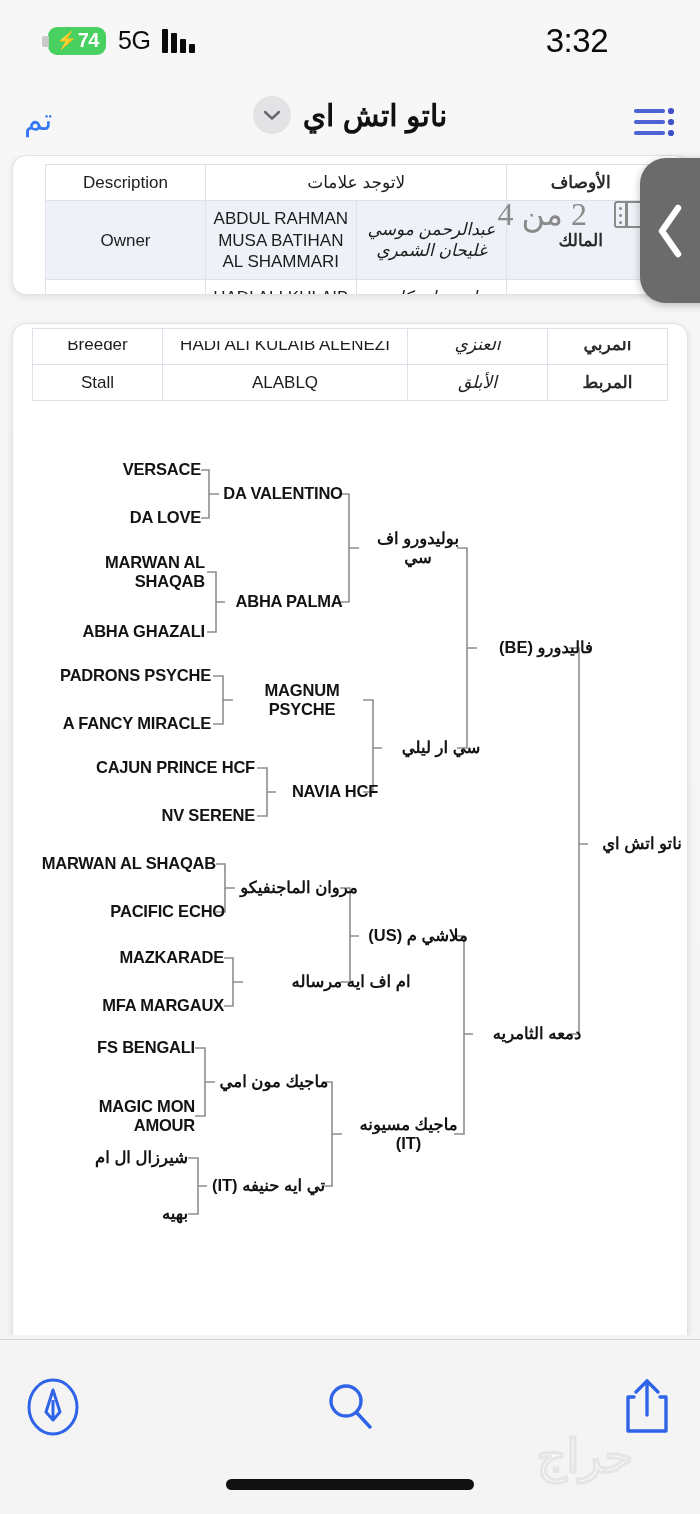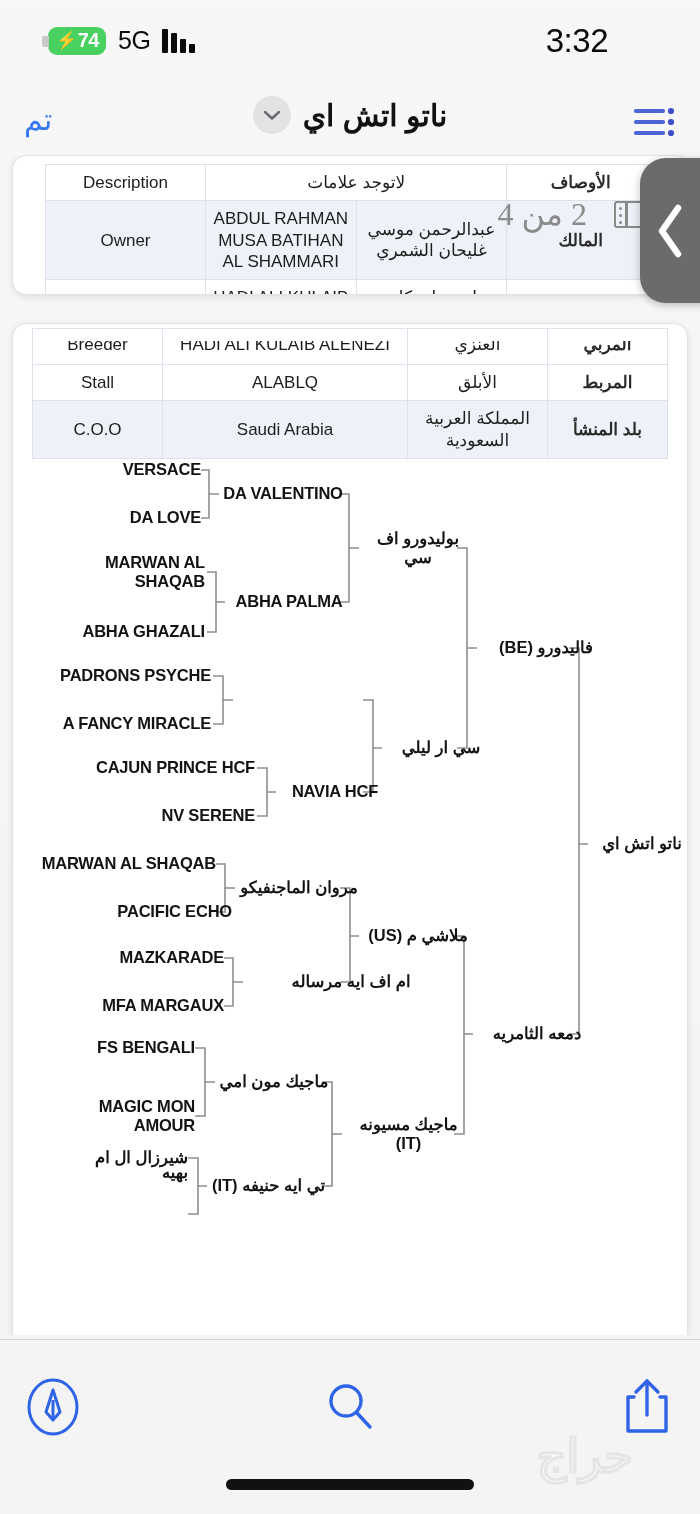--- a/index.html
+++ b/index.html
@@ -110,7 +110,7 @@
   }
   .col-en-label { width: 130px; }
   .col-en-value { width: 245px; }
-  .col-ar-value { width: 140px; direction: rtl; }
+  .col-ar-value { width: 140px; direction: rtl; font-style: italic; }
   .col-ar-label { width: 120px; direction: rtl; font-weight: bold; color: #2a2a2a; }
   tr.shade td { background: #eef2f8; }
   tr.clip-top td {

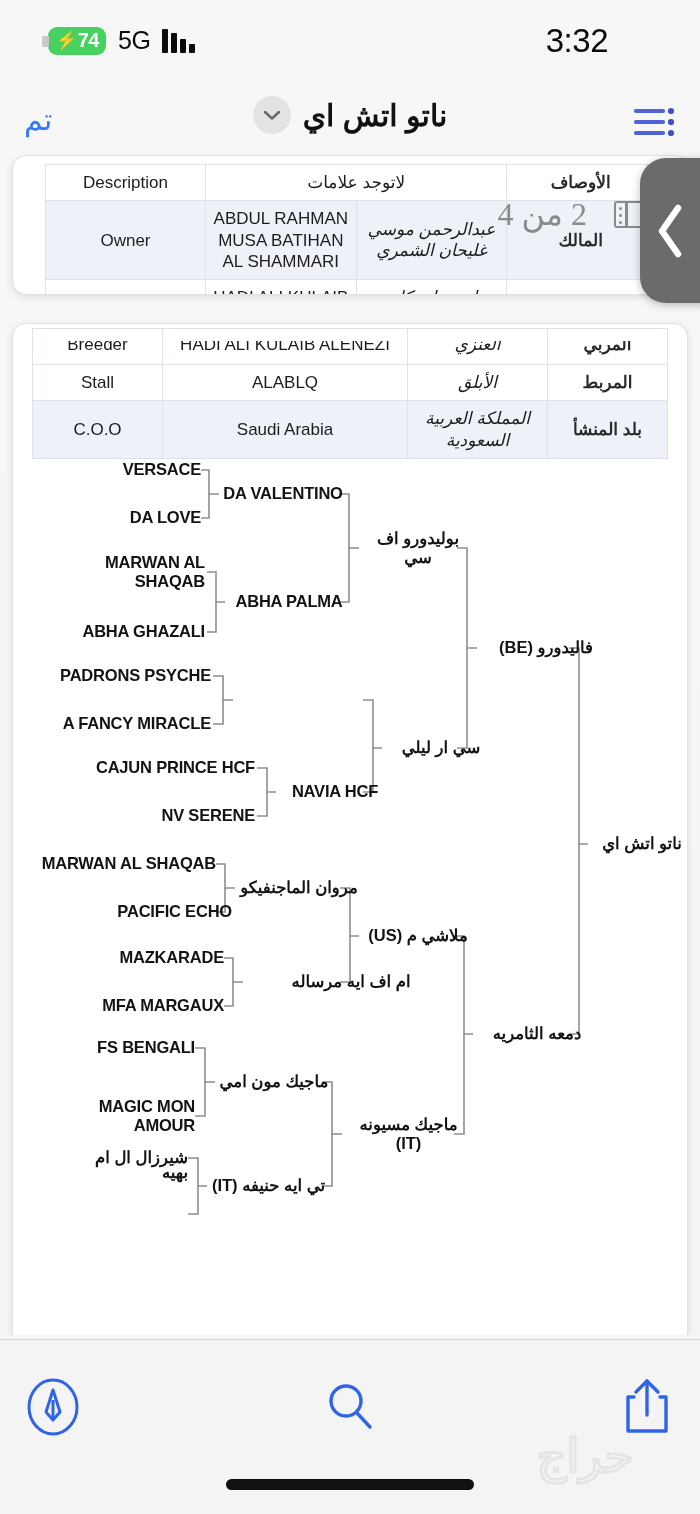--- a/index.html
+++ b/index.html
@@ -314,12 +314,6 @@
               <td class="col-ar-value">الأبلق</td>
               <td class="col-ar-label">المربط</td>
             </tr>
-            <tr class="shade">
-              <td class="col-en-label">C.O.O</td>
-              <td class="col-en-value">Saudi Arabia</td>
-              <td class="col-ar-value">المملكة العربية السعودية</td>
-              <td class="col-ar-label">بلد المنشأ</td>
-            </tr>
           </tbody>
         </table>
       </div>

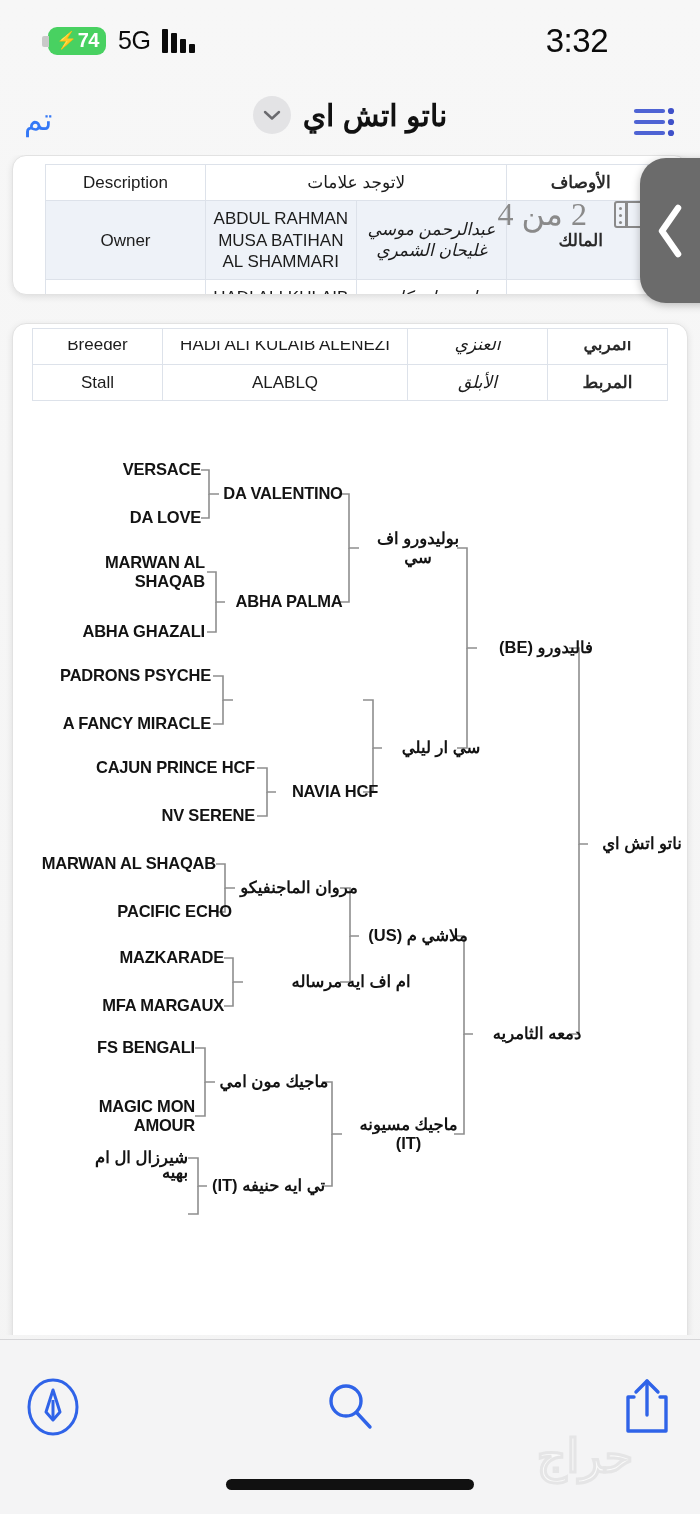--- a/index.html
+++ b/index.html
@@ -382,6 +382,7 @@
 
         <div class="node en right-align" style="left:40px; width:158px; top:230px;">PADRONS PSYCHE</div>
         <div class="node en right-align" style="left:40px; width:158px; top:278px;">A FANCY MIRACLE</div>
+        <div class="node en left-align" style="left:224px; width:130px; top:254px;">MAGNUM PSYCHE</div>
 
         <div class="node en right-align" style="left:60px; width:182px; top:322px;">CAJUN PRINCE HCF</div>
         <div class="node en right-align" style="left:60px; width:182px; top:370px;">NV SERENE</div>

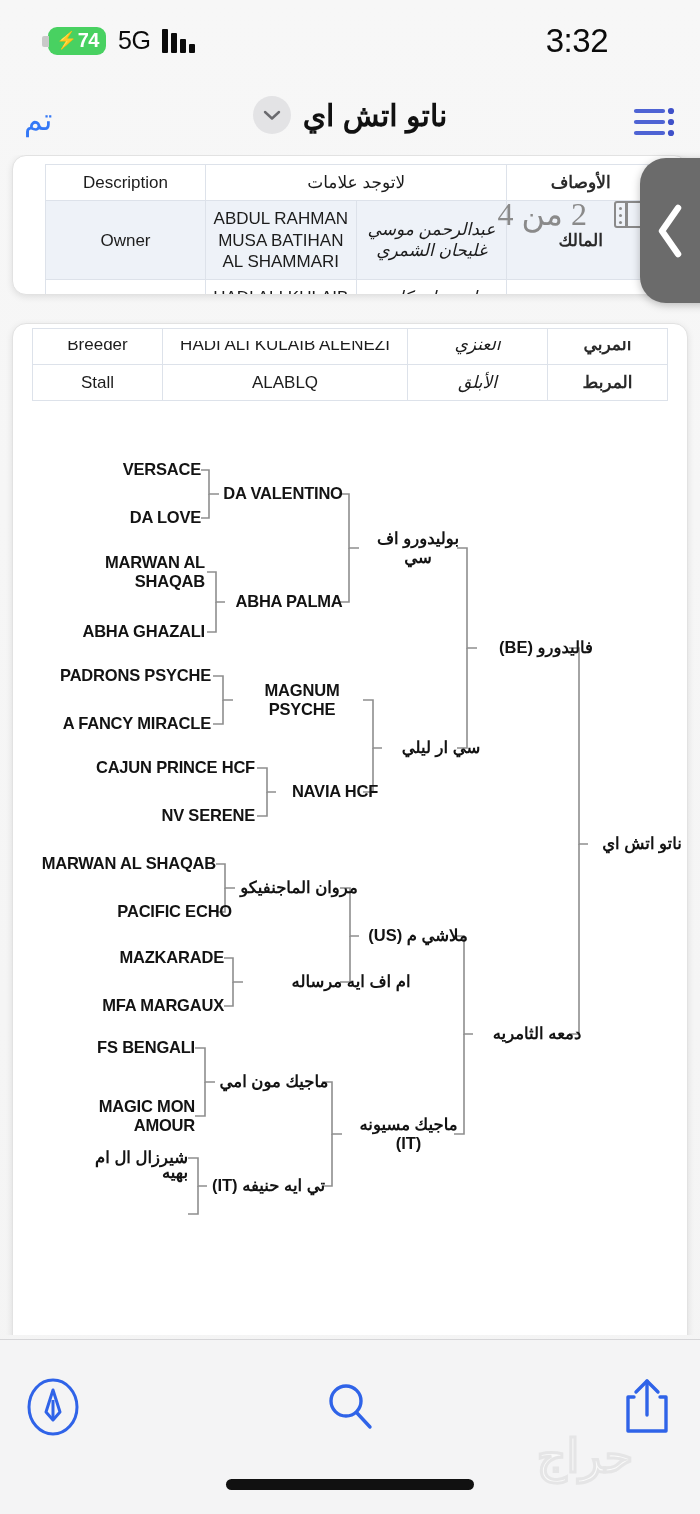--- a/index.html
+++ b/index.html
@@ -393,7 +393,7 @@
         <div class="node ar left-align" style="left:468px; width:130px; top:202px;">فاليدورو (BE)</div>
 
         <div class="node en right-align" style="left:15px; width:188px; top:418px;">MARWAN AL SHAQAB</div>
-        <div class="node en right-align" style="left:31px; width:188px; top:466px;text-align:right;">PACIFIC ECHO</div>
+        <div class="node en right-align" style="left:24px; width:188px; top:466px;text-align:right;">PACIFIC ECHO</div>
         <div class="node ar left-align" style="left:226px; width:120px; top:442px;">مروان الماجنفيكو</div>
 
         <div class="node en right-align" style="left:40px; width:171px; top:512px;">MAZKARADE</div>

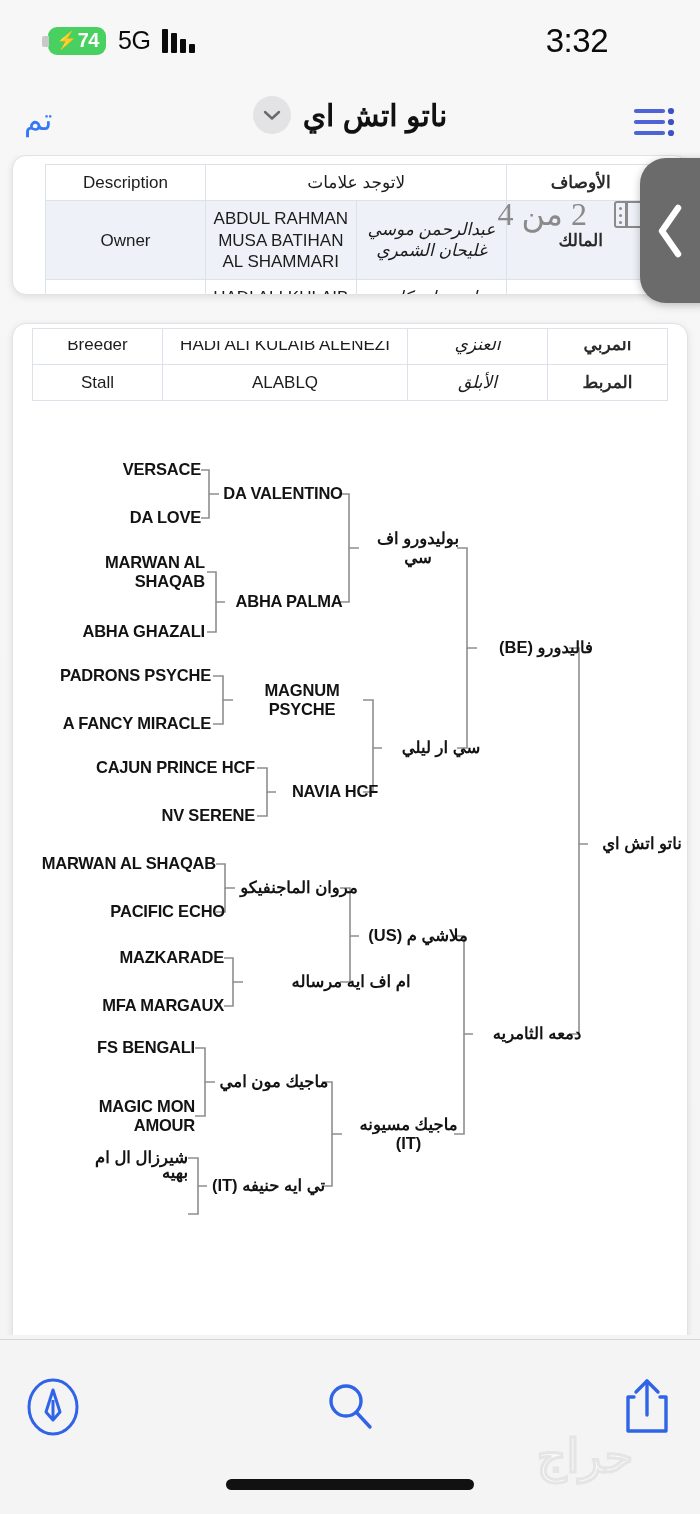--- a/index.html
+++ b/index.html
@@ -408,7 +408,7 @@
         <div class="node ar left-align" style="left:206px; width:110px; top:636px;">ماجيك مون امي</div>
 
         <div class="node ar right-align" style="left:30px; width:145px; top:712px;">شيرزال ال ام</div>
-        <div class="node ar right-align" style="left:30px; width:145px; top:727px;">بهيه</div>
+        <div class="node ar right-align" style="left:30px; width:145px; top:768px;">بهيه</div>
         <div class="node ar left-align" style="left:198px; width:115px; top:740px;">تي ايه حنيفه (IT)</div>
 
         <div class="node ar left-align" style="left:333px; width:125px; top:688px;">ماجيك مسيونه (IT)</div>

